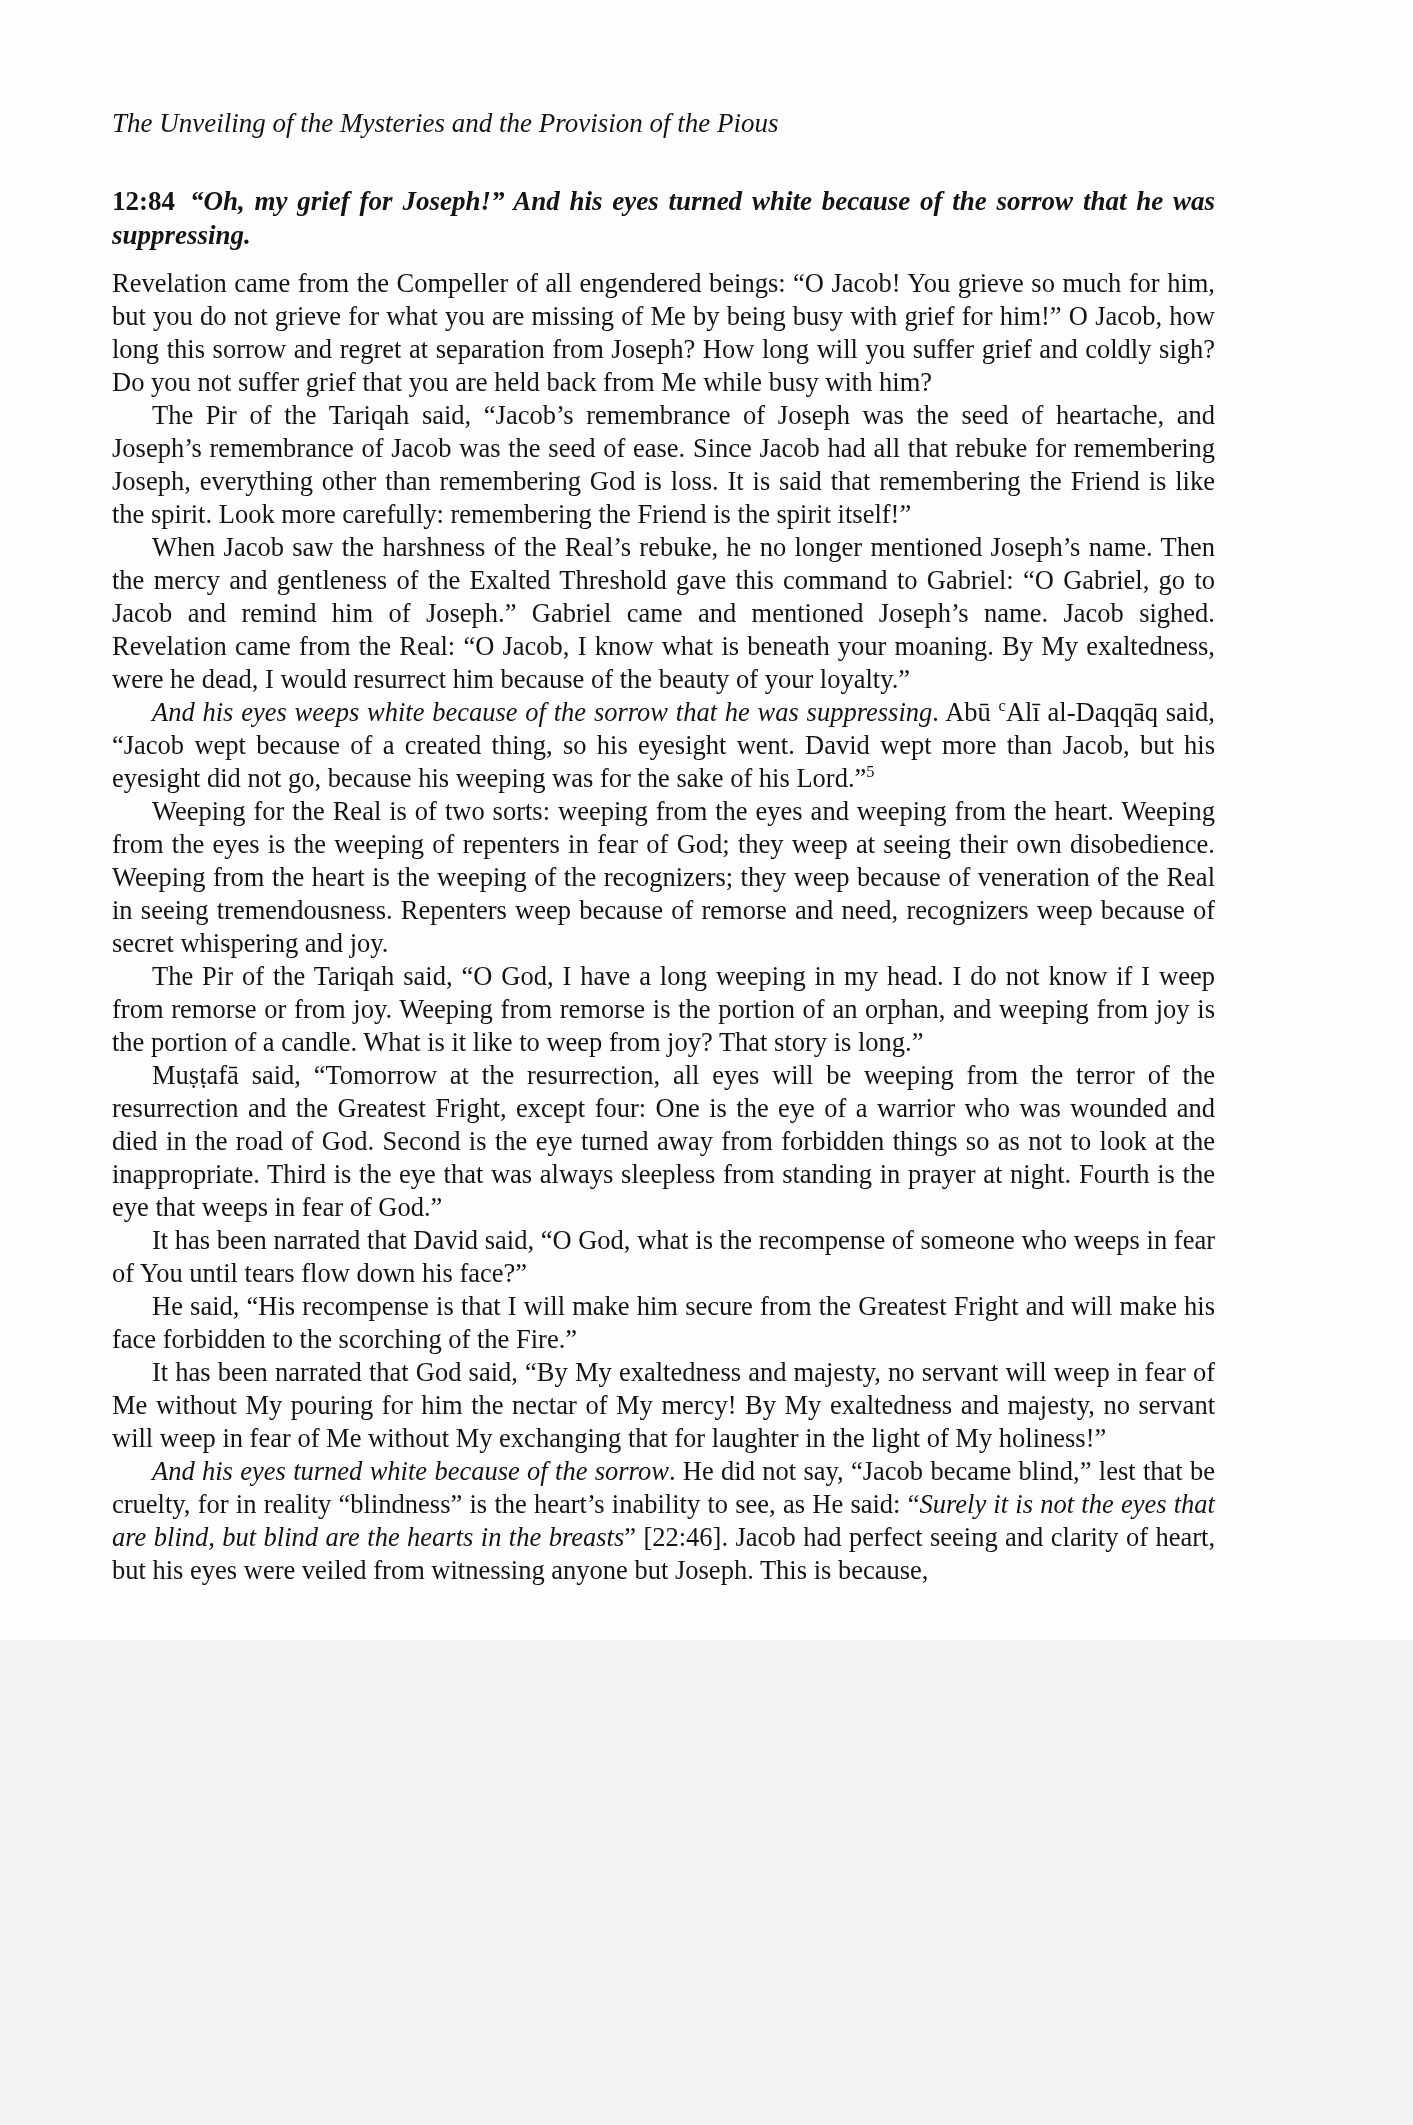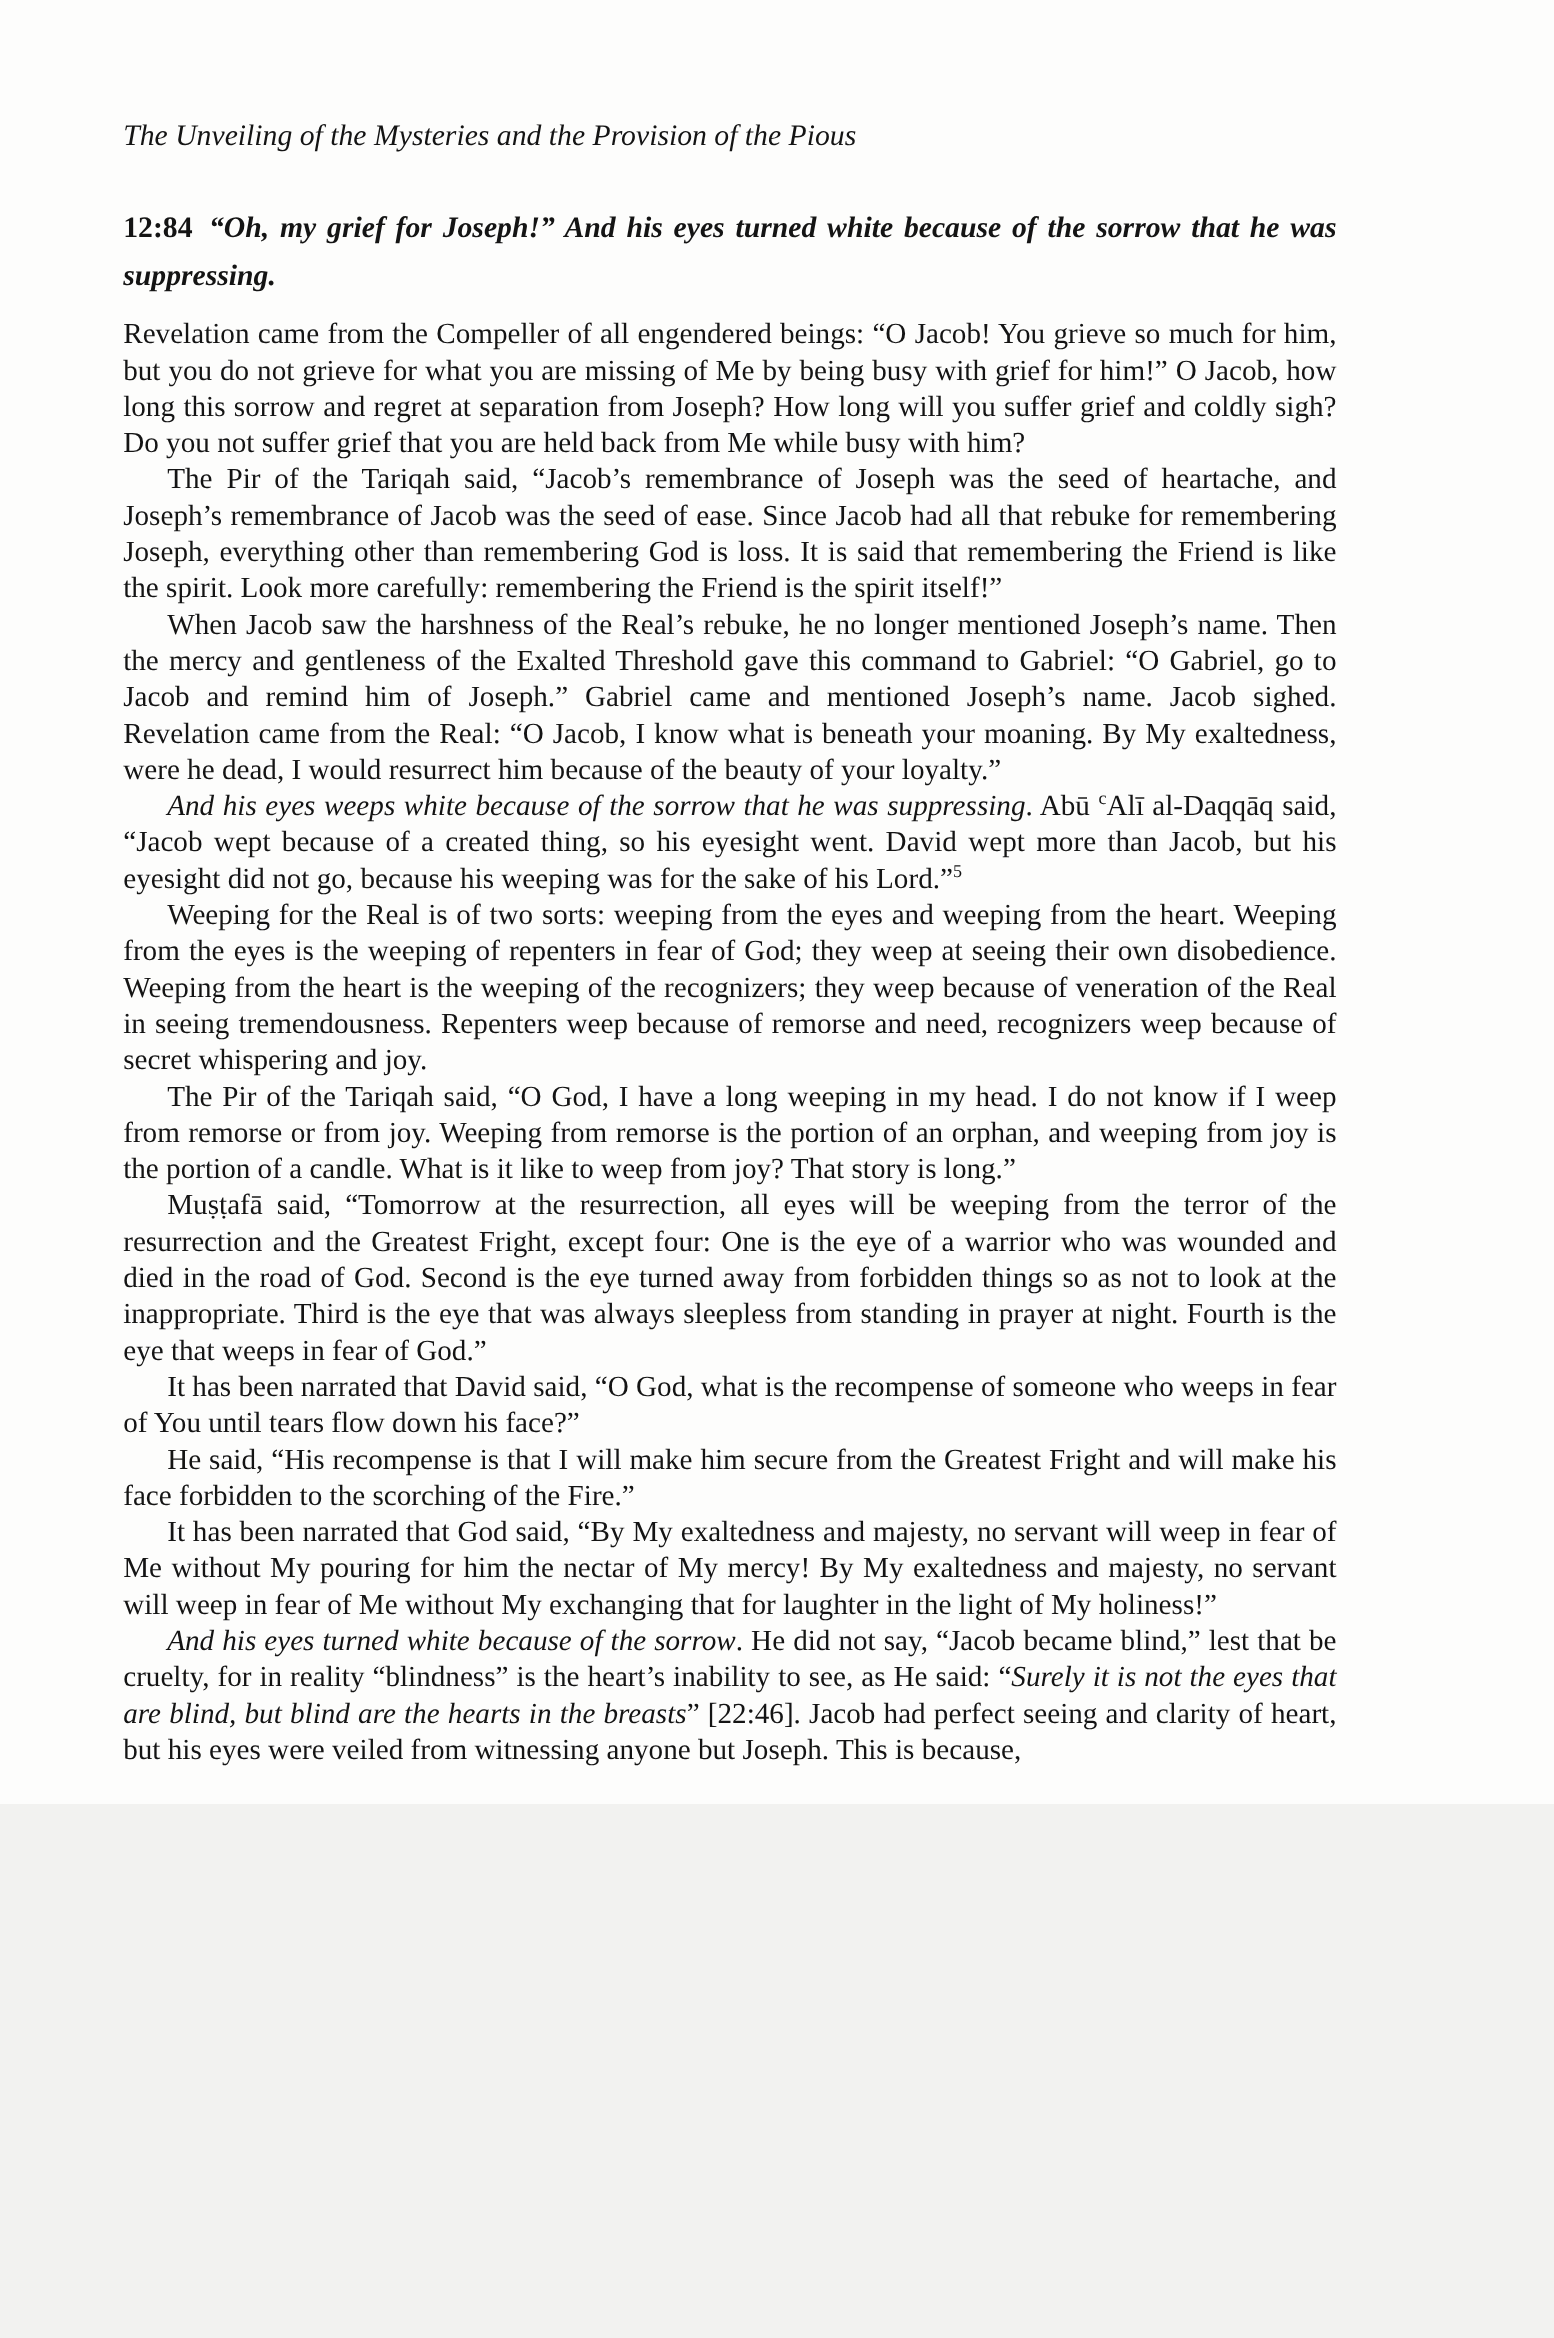--- a/index.html
+++ b/index.html
@@ -32,7 +32,7 @@
   .verse{
     font-weight:bold;
     font-size:27px;
-    line-height:44px;
+    line-height:34px;
     margin:21px 0 15px 0 !important;
     text-align:center;
   }

